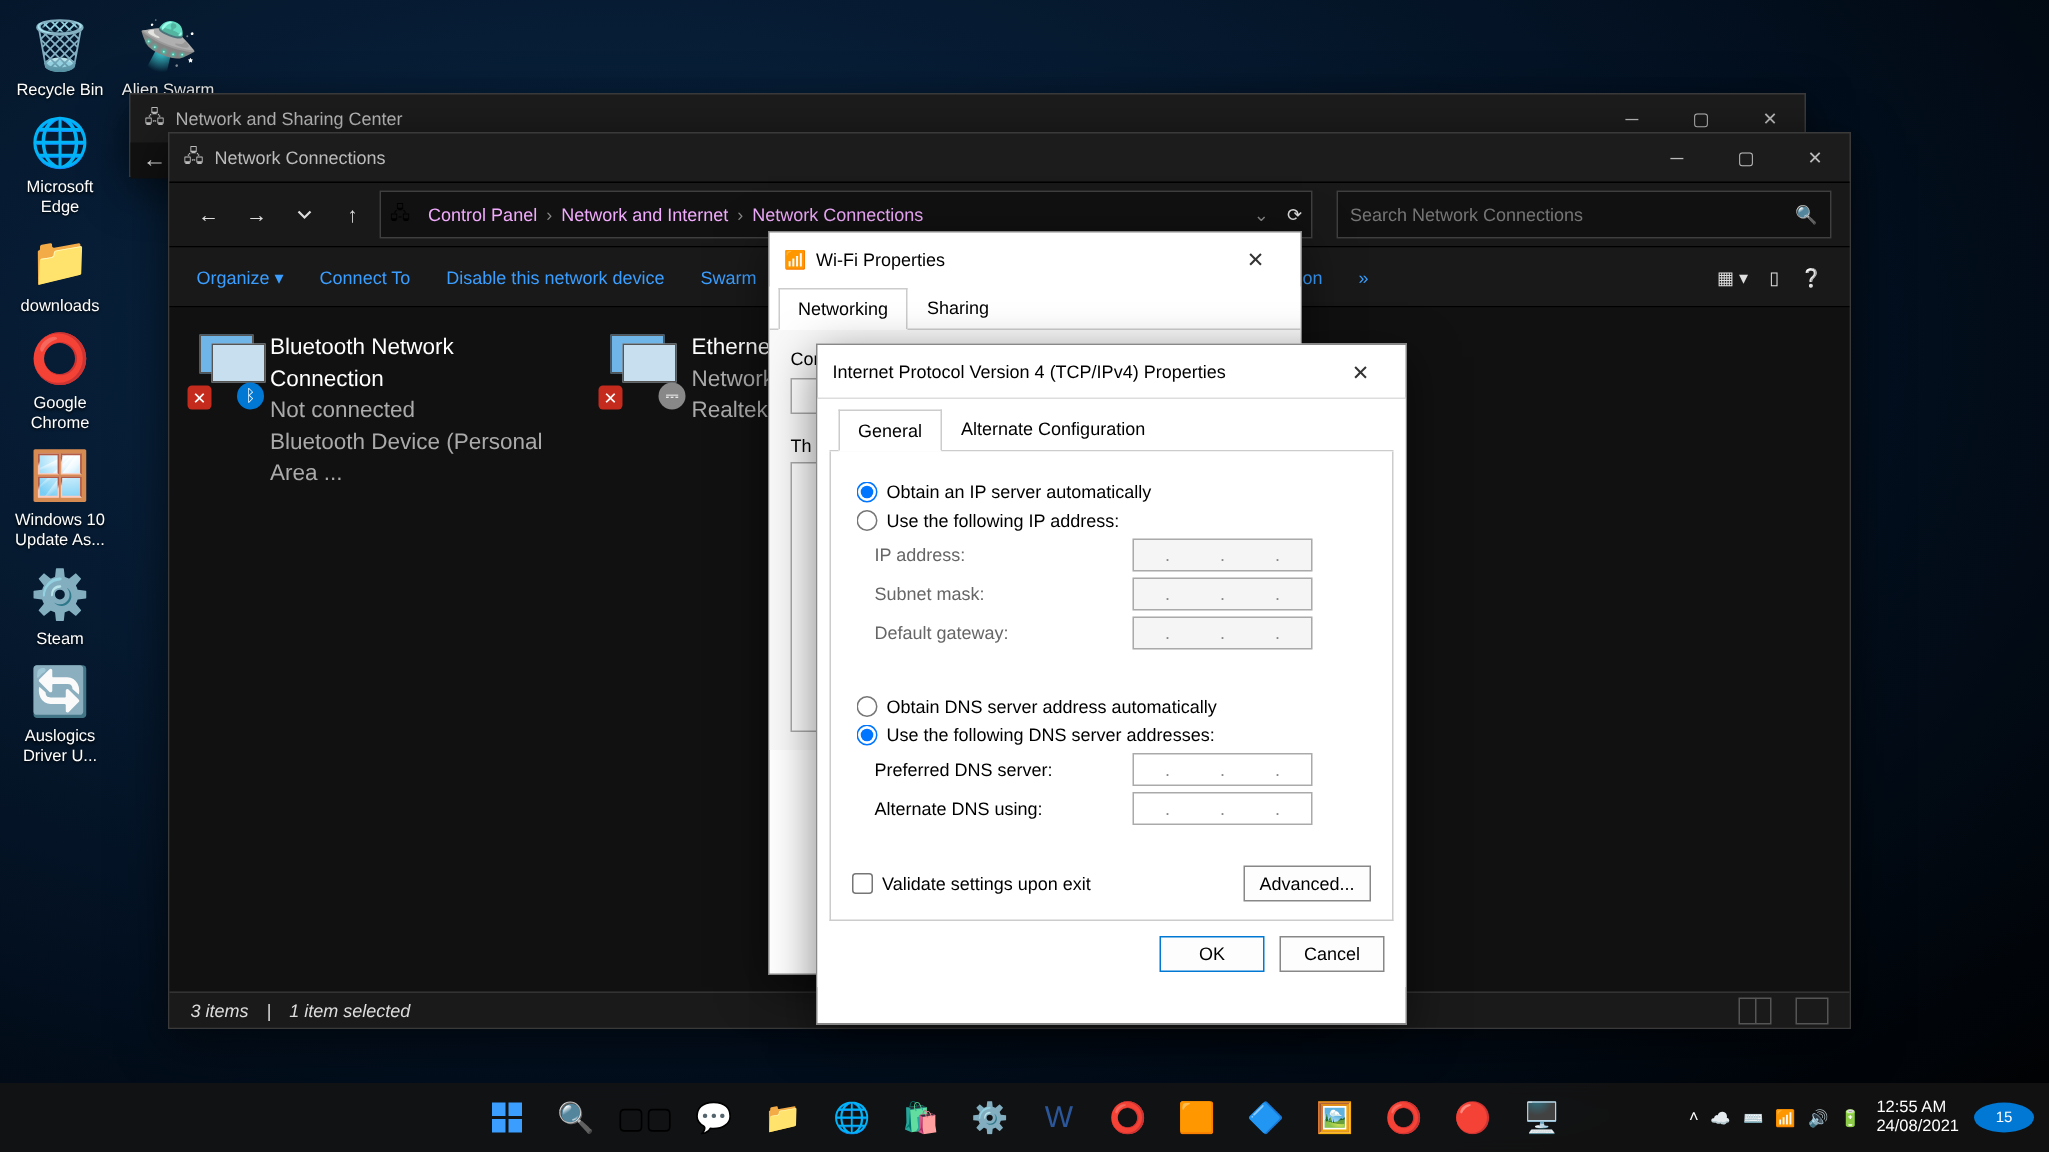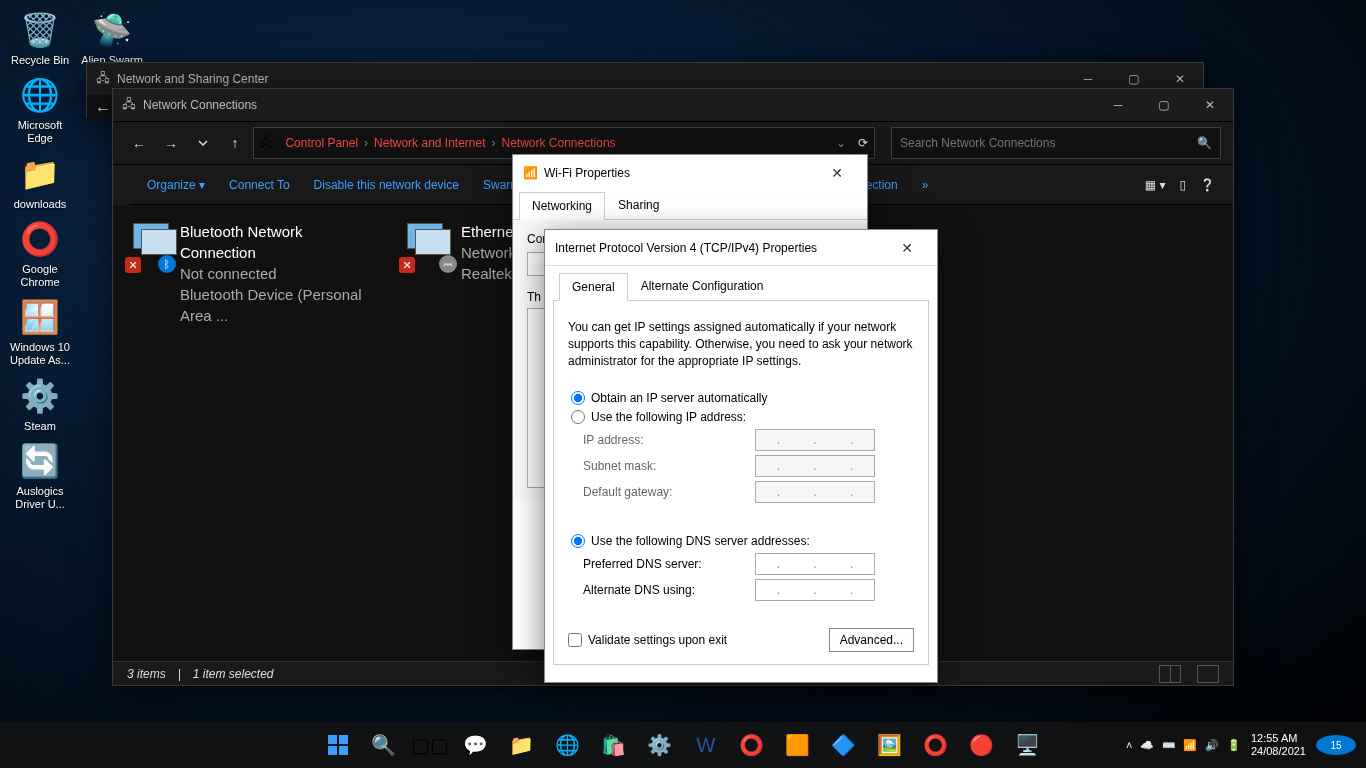--- a/index.html
+++ b/index.html
@@ -21,7 +21,7 @@
 
 .navrow { height:44px; display:flex; align-items:center; gap:4px; padding:0 12px; border-top:1px solid #000; border-bottom:1px solid #000; background:#191919; }
 .navbtn { width:28px; height:28px; display:flex; align-items:center; justify-content:center; color:#ddd; cursor:pointer; font-size:14px; }
-.crumb { color:#ef4444; padding:0 6px; cursor:pointer; }
+.crumb { color:#f0abfc; padding:0 6px; cursor:pointer; }
 .sep { color:#888; }
 .addrbox { flex:1; display:flex; align-items:center; height:32px; border:1px solid #3f3f3f; background:#111; padding:0 6px; }
 .searchbox { width:330px; height:32px; border:1px solid #3f3f3f; background:#111; display:flex; align-items:center; padding:0 8px; color:#888; margin-left:12px; }

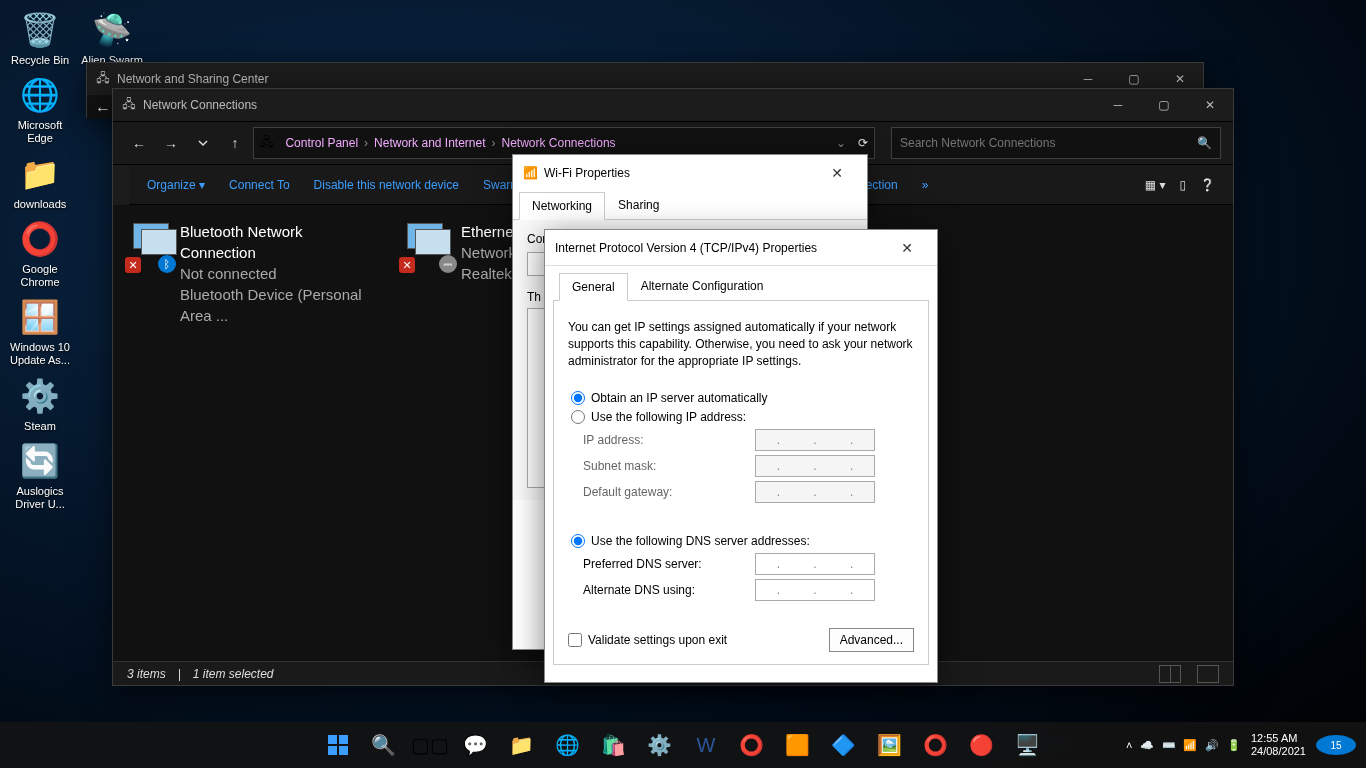--- a/index.html
+++ b/index.html
@@ -26,7 +26,7 @@
 .addrbox { flex:1; display:flex; align-items:center; height:32px; border:1px solid #3f3f3f; background:#111; padding:0 6px; }
 .searchbox { width:330px; height:32px; border:1px solid #3f3f3f; background:#111; display:flex; align-items:center; padding:0 8px; color:#888; margin-left:12px; }
 .searchbox input { background:transparent; border:none; outline:none; color:#ddd; flex:1; font-size:12px; }
-.cmdrow { height:40px; display:flex; align-items:center; gap:24px; padding:0 18px; color:#3b9eff; background:#191919; border-bottom:1px solid #000;margin-left:16px; }
+.cmdrow { height:40px; display:flex; align-items:center; gap:24px; padding:0 18px; color:#3b9eff; background:#191919; border-bottom:1px solid #000; }
 .cmd { cursor:pointer; }
 .rtools { margin-left:auto; display:flex; gap:14px; color:#ddd; align-items:center; }
 

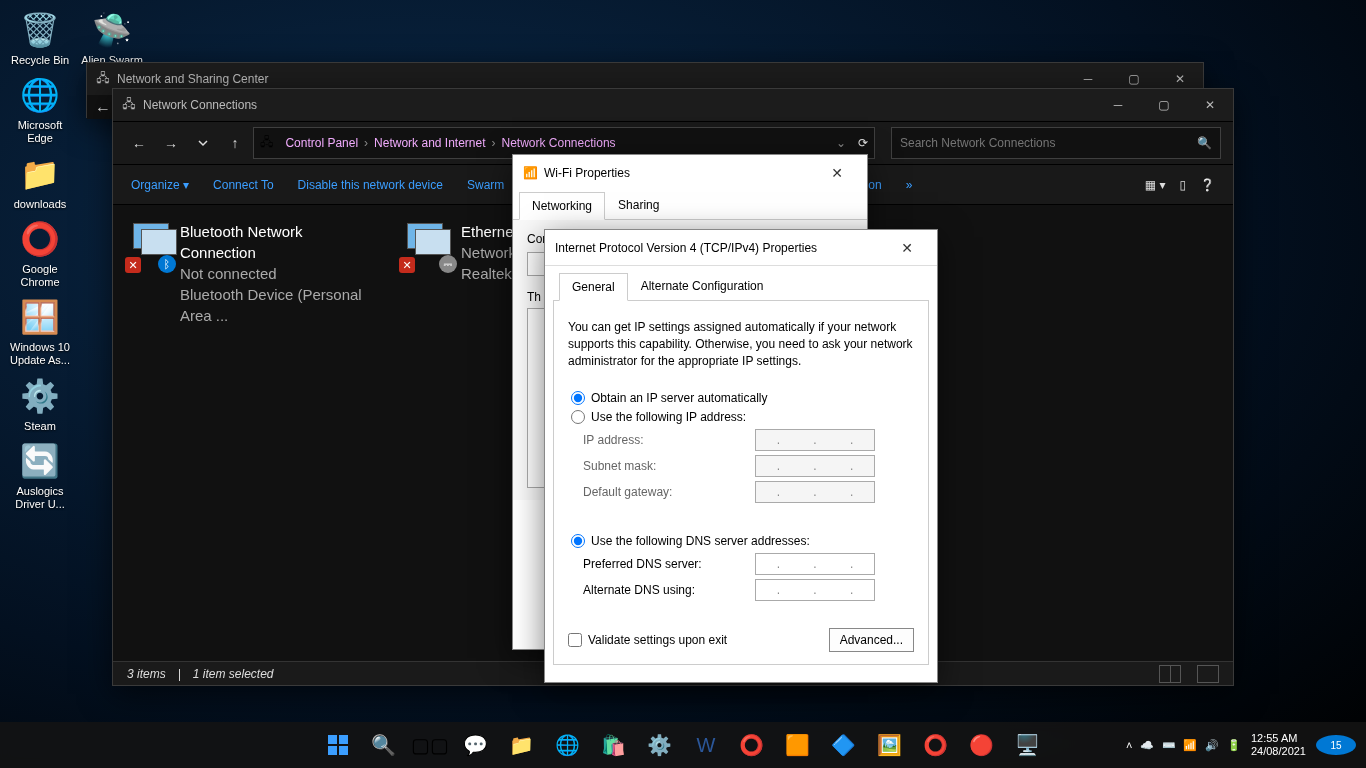--- a/index.html
+++ b/index.html
@@ -251,7 +251,6 @@
       <div class="tab">Alternate Configuration</div>
     </div>
     <div class="dlgbody" style="background:#fff;border:1px solid #ccc;border-top:none;padding:12px 14px">
-      <div class="info">You can get IP settings assigned automatically if your network supports this capability. Otherwise, you need to ask your network administrator for the appropriate IP settings.</div>
 
       <div class="group">
         <label class="radio">

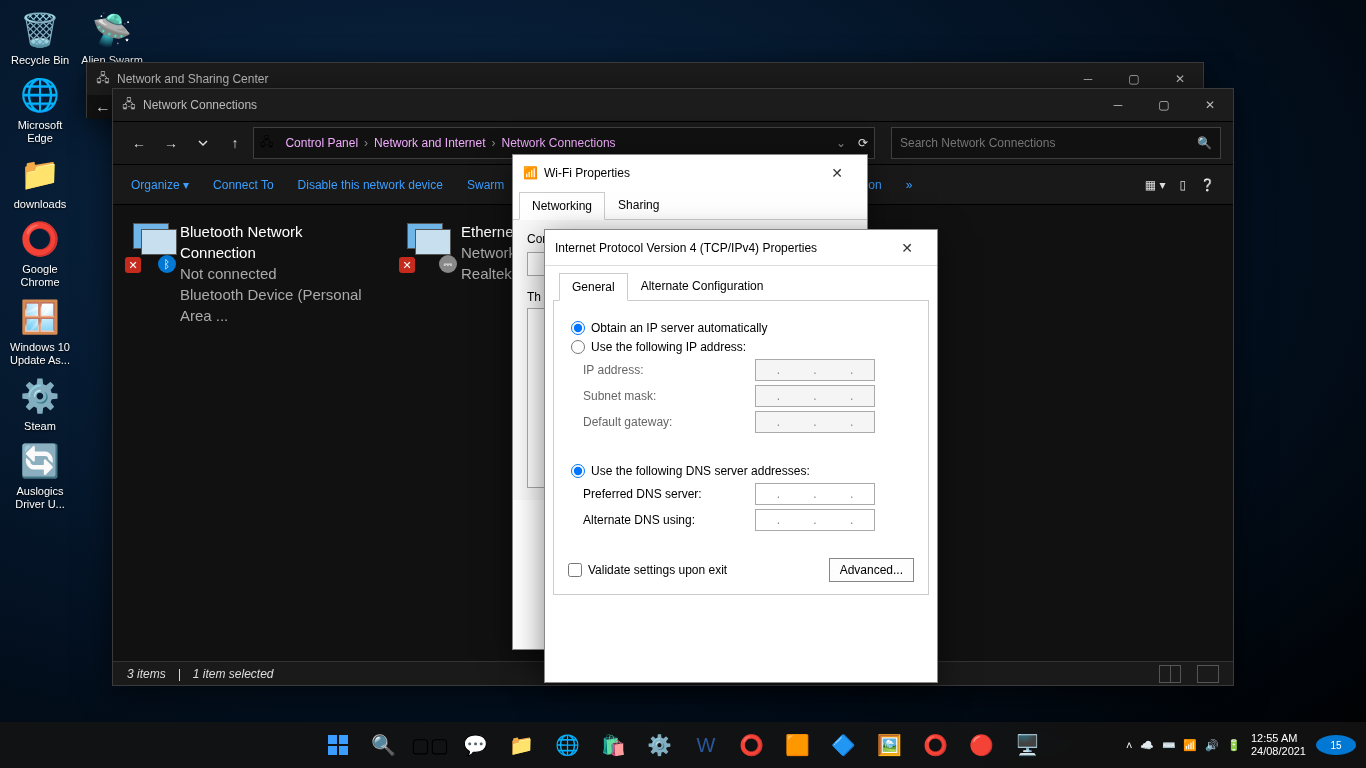--- a/index.html
+++ b/index.html
@@ -288,6 +288,10 @@
       </div>
 
       <div class="group" style="margin-top:10px">
+        <label class="radio">
+          <input type="radio" name="dns" style="">
+          <span>Obtain DNS server address automatically</span>
+        </label>
         <label class="radio">
           <input type="radio" name="dns" checked="" style="">
           <span>Use the following DNS server addresses:</span>

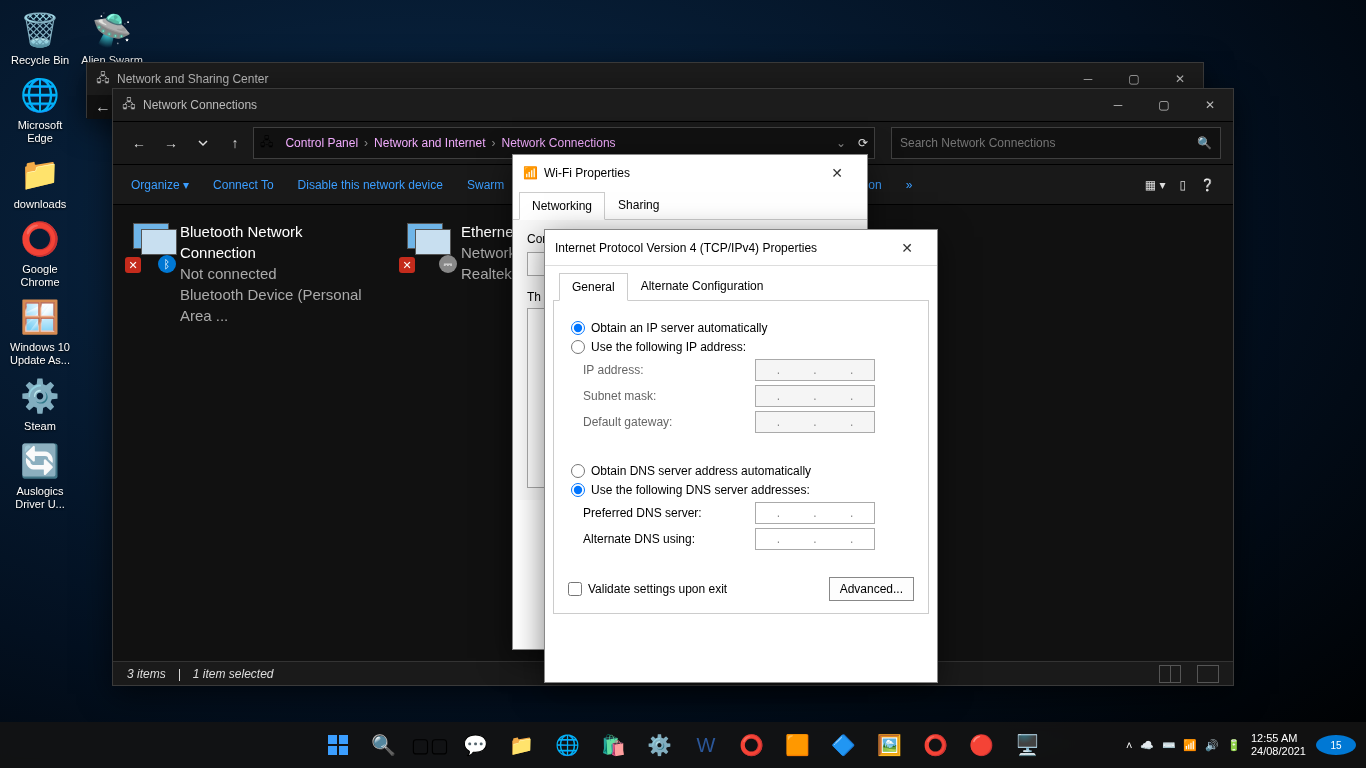--- a/index.html
+++ b/index.html
@@ -324,6 +324,10 @@
         </div>
       </div>
     </div>
+  </div>
+  <div class="dlgfoot" style="background:#fff">
+    <button class="btn primary">OK</button>
+    <button class="btn">Cancel</button>
   </div>
 </div>
 

